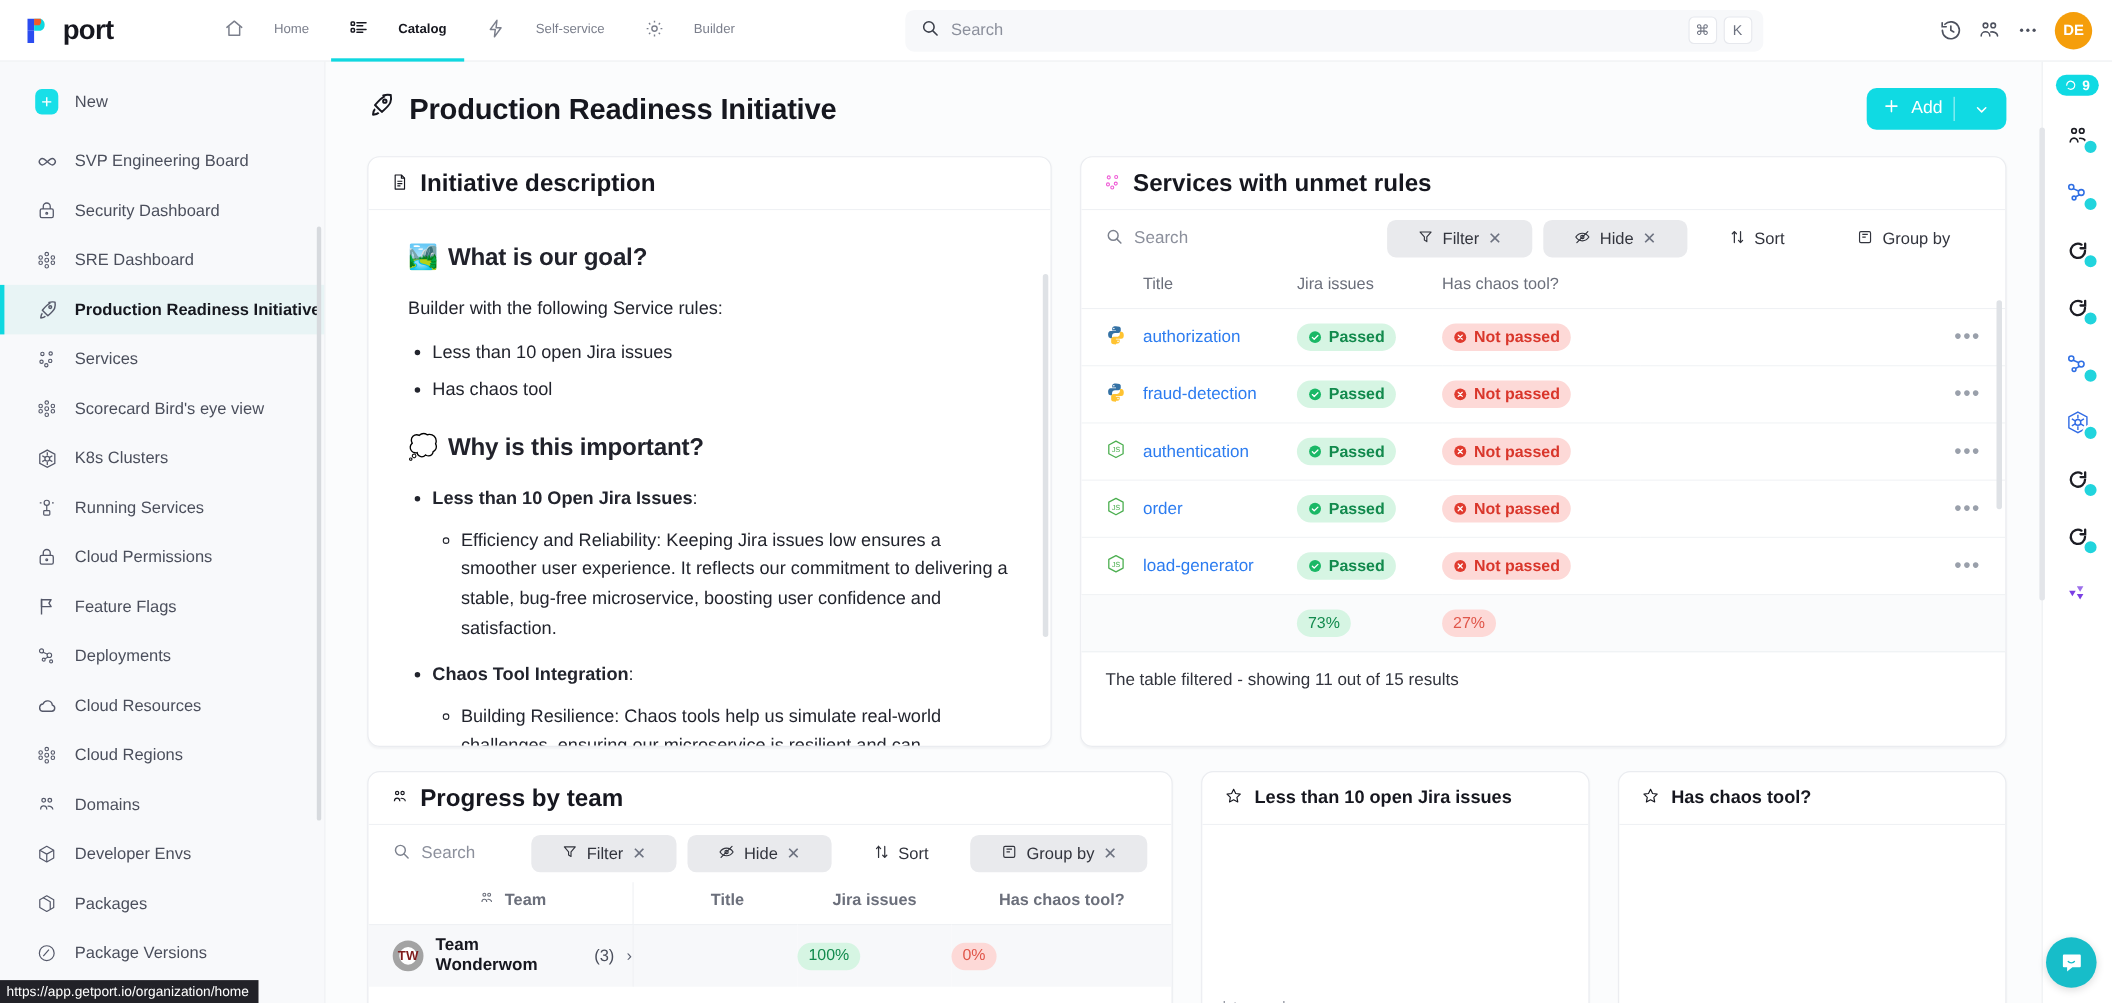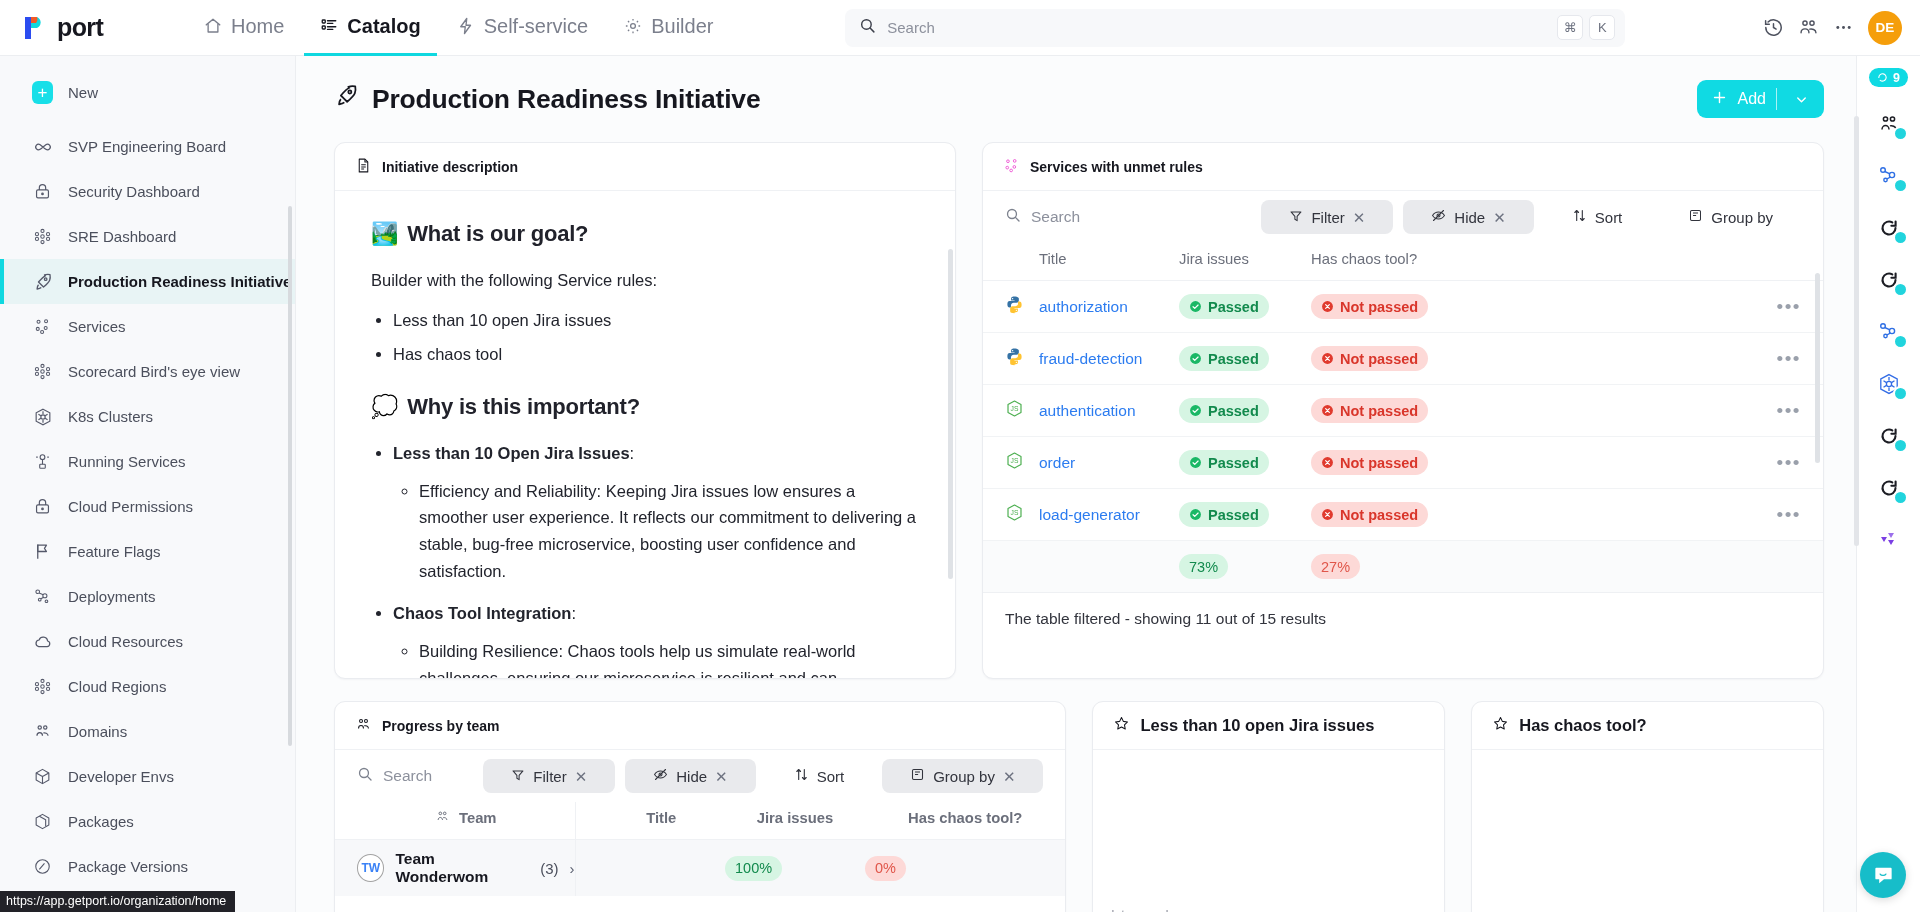--- a/index.html
+++ b/index.html
@@ -26,9 +26,9 @@
   .logo-text { font-size: 25px; font-weight: 700; letter-spacing: -0.6px; color: #16171f; }
   .topnav { display: flex; align-items: center; height: 56px; gap: 4px; }
   .topnav-item {
-    display: flex; align-items: center; gap: 9px;
+    display: flex; align-items: center; gap: 27px;
     padding: 0 16px; height: 56px;
-    font-size: 20px; color: #7b7f8c; cursor: pointer;
+    font-size: 12px; color: #7b7f8c; cursor: pointer;
     border-bottom: 3px solid transparent;
   }
   .topnav-item.active { color: #16171f; font-weight: 700; border-bottom-color: #0fd8e0; }

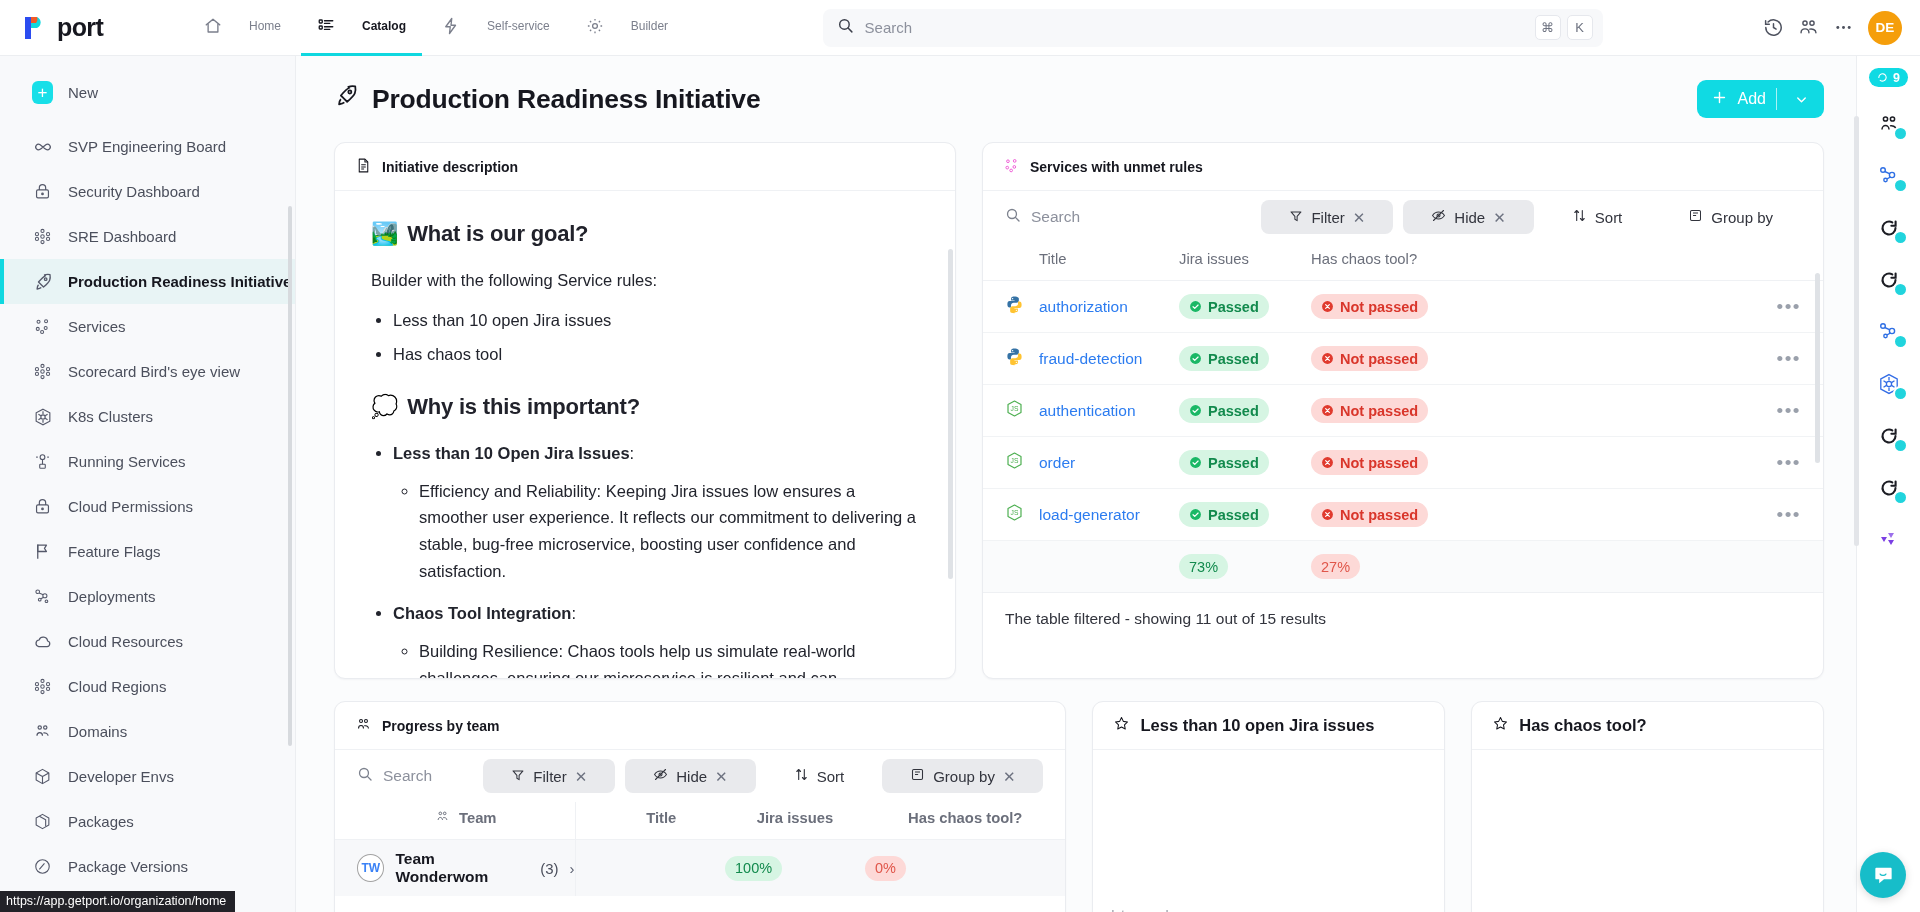--- a/index.html
+++ b/index.html
@@ -108,7 +108,7 @@
   }
   .card-head {
     height: 48px; min-height: 48px; display: flex; align-items: center; gap: 10px;
-    padding: 0 20px; border-bottom: 1px solid #eff1f4; font-size: 14px; font-weight: 600; color: #16171f;
+    padding: 0 20px; border-bottom: 1px solid #eff1f4; font-size: 22px; font-weight: 600; color: #16171f;
   }
 
   

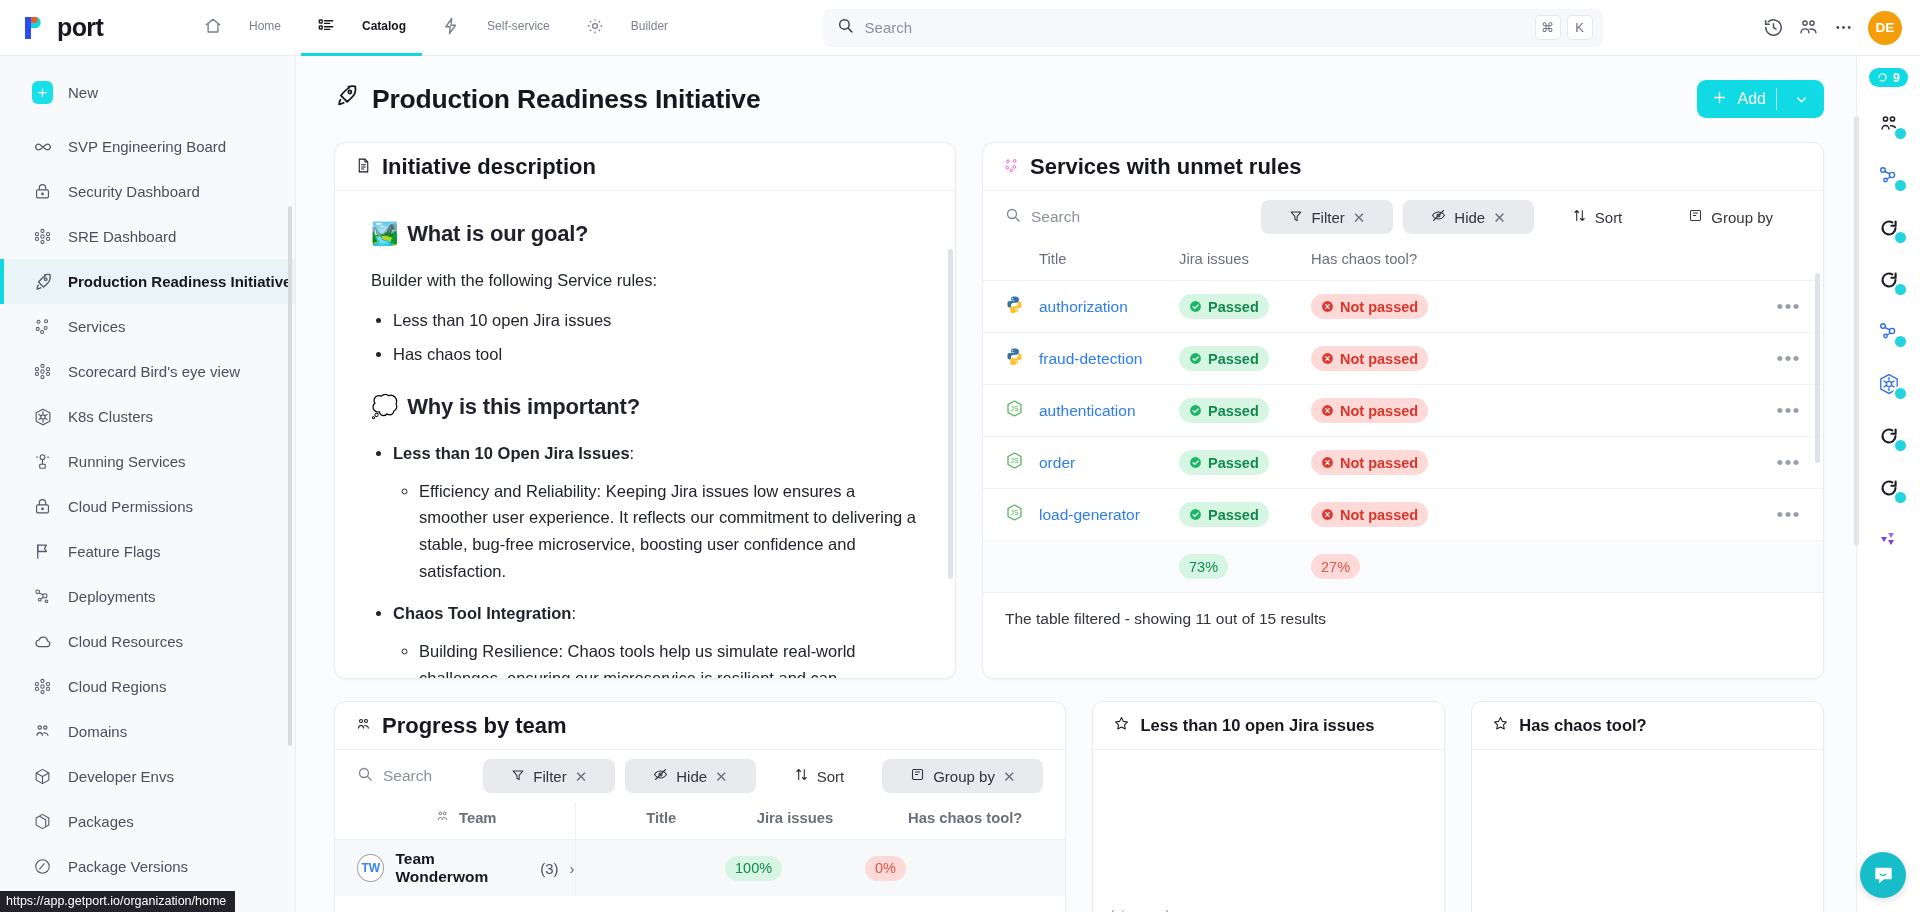--- a/index.html
+++ b/index.html
@@ -186,8 +186,8 @@
   .team-row td { background: #f7f8fa; }
   .team-cell { display: flex; align-items: center; gap: 11px; padding-left: 22px; }
   .team-av {
-    width: 28px; height: 28px; border-radius: 50%; border: 1px solid #a3a3a3; background:#fff;
-    display:flex; align-items:center; justify-content:center; font-size: 12px; color: #3b82f6; font-weight: 600;
+    width: 28px; height: 28px; border-radius: 50%; border: 6px solid #a3a3a3; background:#fff;
+    display:flex; align-items:center; justify-content:center; font-size: 12px; color: #7f1d1d; font-weight: 600;
   }
   .team-name { font-size: 15.5px; font-weight: 700; color: #16171f; }
   .team-count { font-size: 15px; color: #4b4f5c; }

